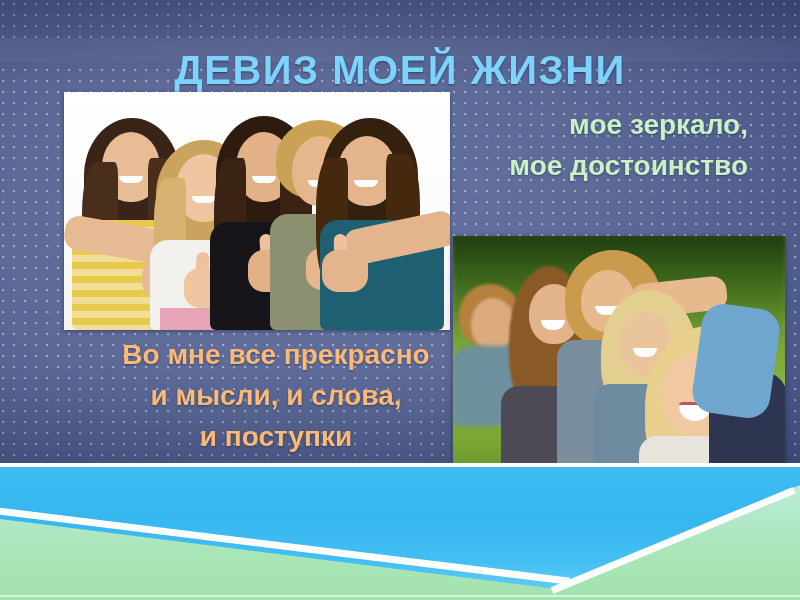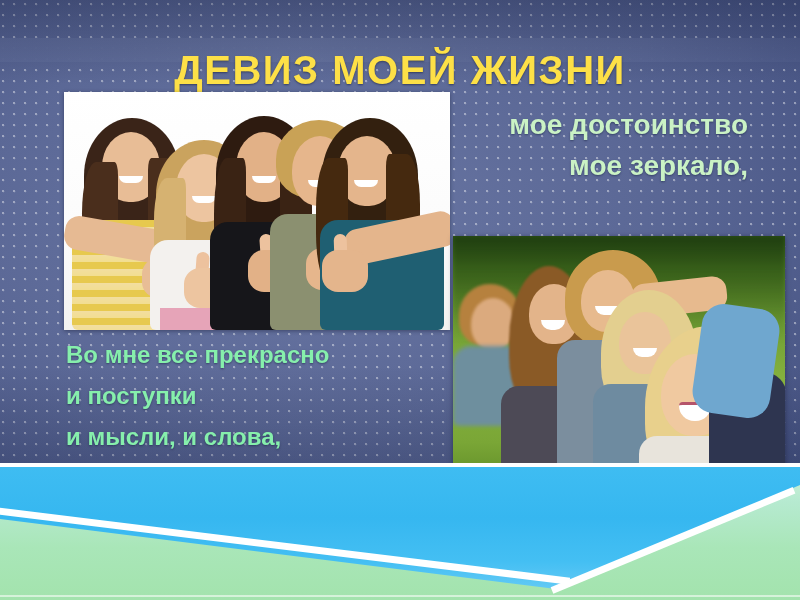--- a/index.html
+++ b/index.html
@@ -105,7 +105,7 @@
     left: 0; top: 48px;
     width: 800px;
     text-align: center;
-    color: #fde047;
+    color: #7dd3fc;
     font-size: 40px;
     font-weight: bold;
     letter-spacing: 1.5px;

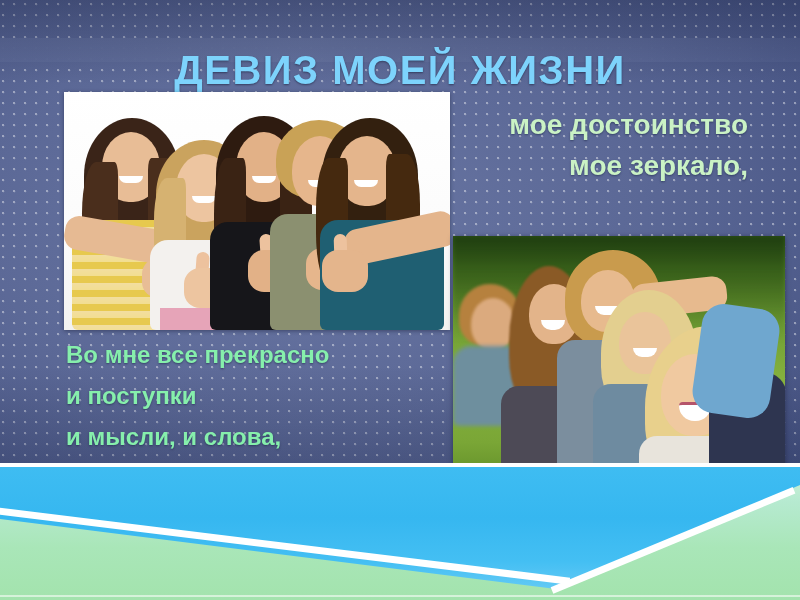--- a/index.html
+++ b/index.html
@@ -290,8 +290,8 @@
   </div>
 
   <div class="text-right">
+    <div class="line">мое зеркало,</div>
     <div class="line">мое достоинство</div>
-    <div class="line">мое зеркало,</div>
   </div>
 
   <div class="text-left">

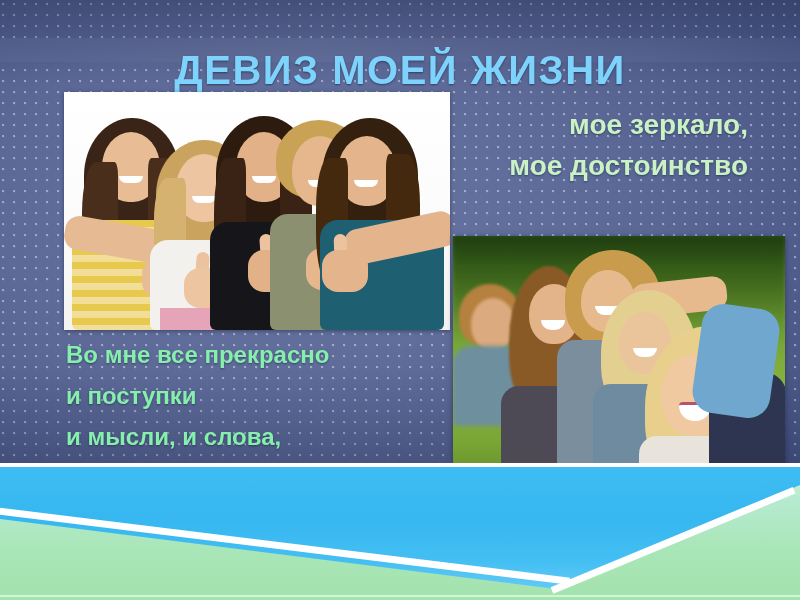--- a/index.html
+++ b/index.html
@@ -166,9 +166,9 @@
     position: absolute;
     left: 66px; top: 334px;
     width: 420px;
-    text-align: left;
-    color: #86efac;
-    font-size: 24px;
+    text-align: center;
+    color: #fdba74;
+    font-size: 28px;
     font-weight: bold;
     line-height: 41px;
     text-shadow: 0 1px 2px rgba(20,30,60,0.5);

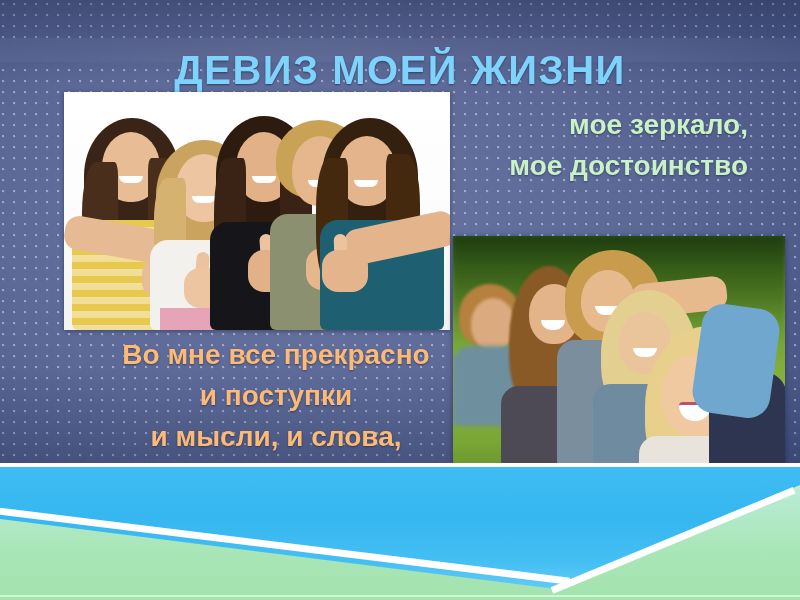--- a/index.html
+++ b/index.html
@@ -296,8 +296,8 @@
 
   <div class="text-left">
     <div class="line">Во мне все прекрасно</div>
+    <div class="line">и мысли, и слова,</div>
     <div class="line">и поступки</div>
-    <div class="line">и мысли, и слова,</div>
   </div>
 
   <div class="band">

